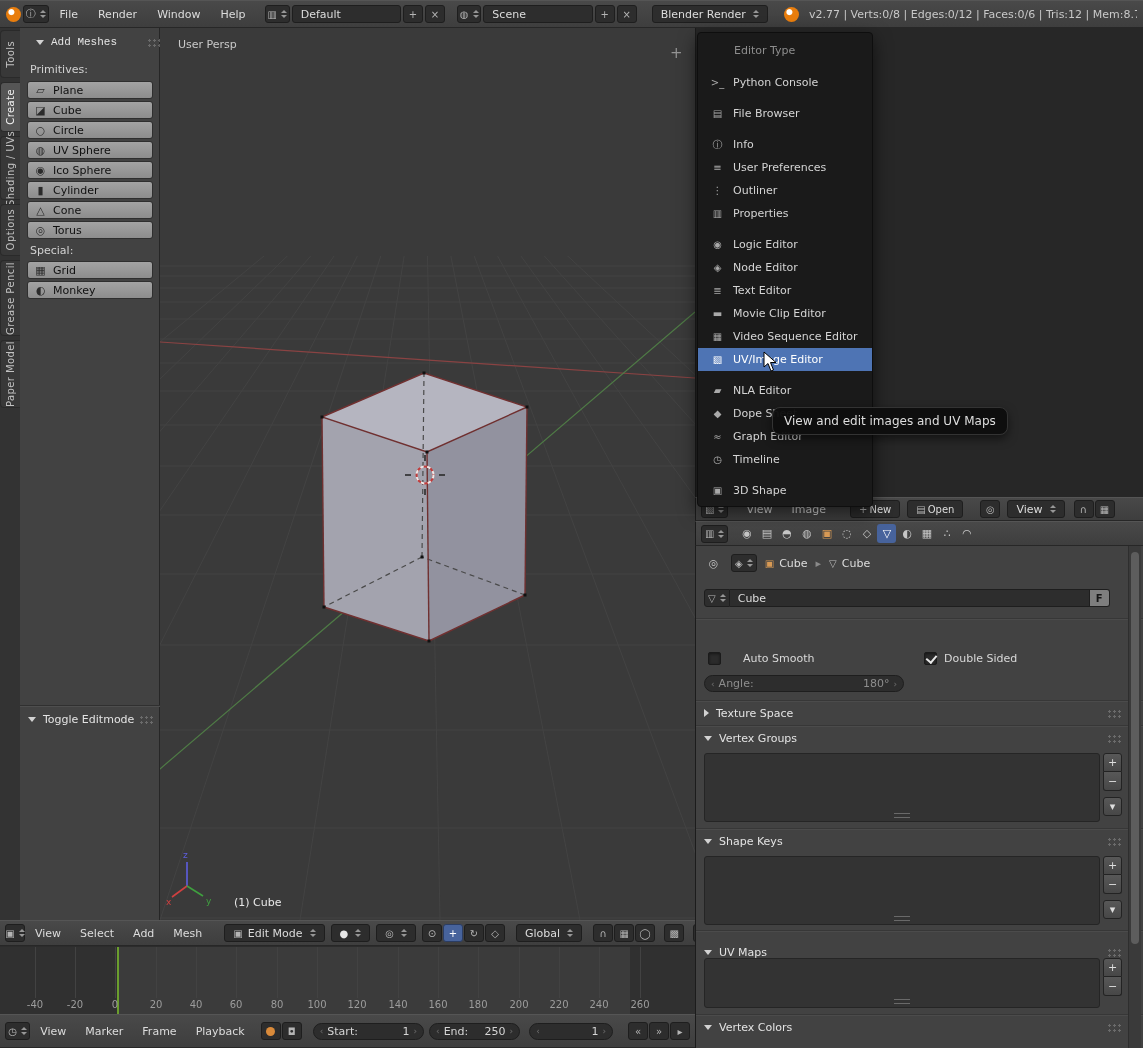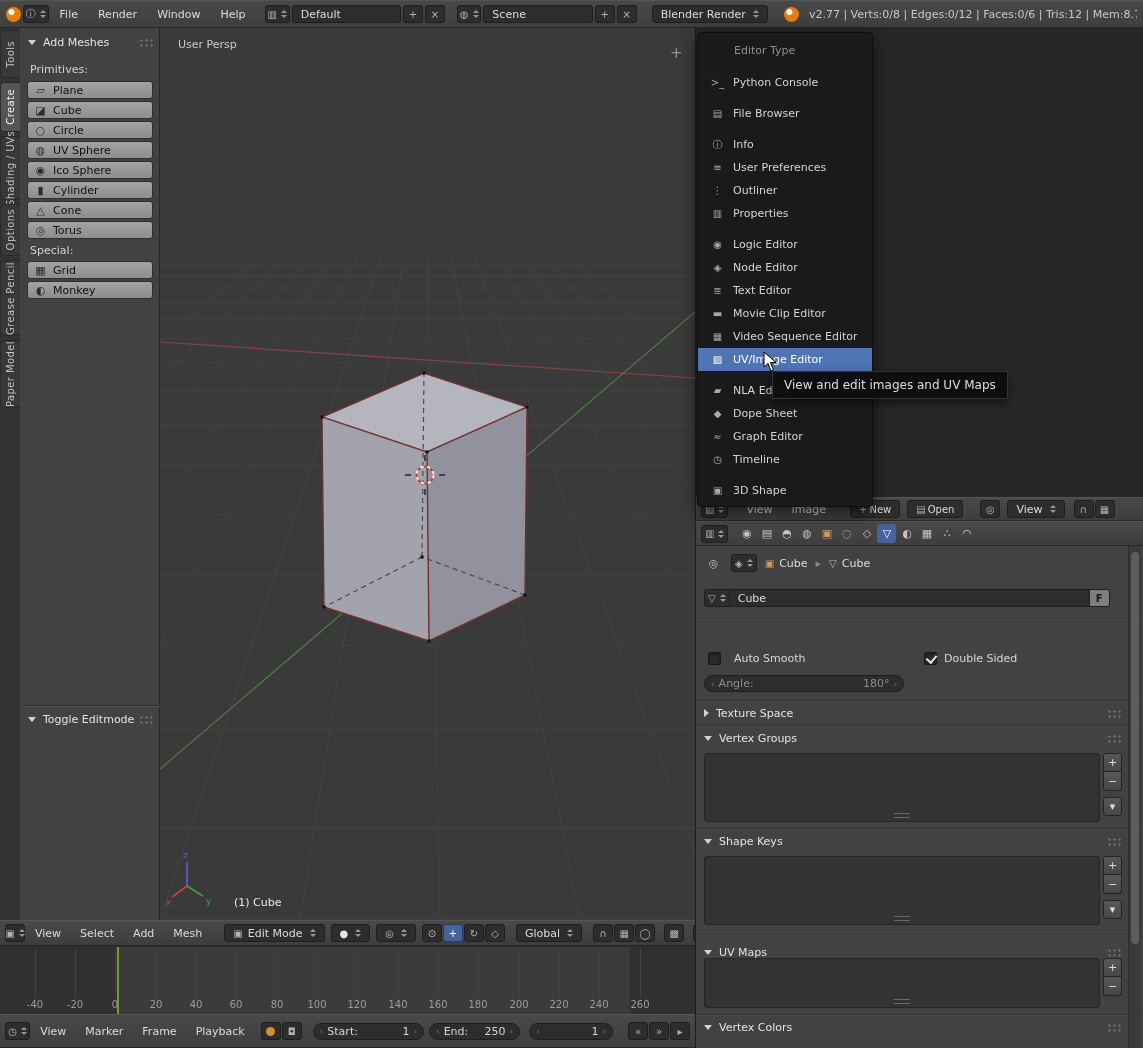--- a/index.html
+++ b/index.html
@@ -146,7 +146,7 @@
   </div>
 
   <div class="abs" style="left:20px;top:28px;width:140px;height:892px;background:#424242;border-right:1px solid #262626;">
-    <div class="abs phdr" style="left:8px;top:5px;width:126px;height:18px;">
+    <div class="abs phdr" style="left:16px;top:5px;width:126px;height:18px;font-family:Liberation Mono, monospace;">
       <i class="tri-d"></i>
       <span>Add Meshes</span>
       <span class="dots" style="margin-left:auto"></span>

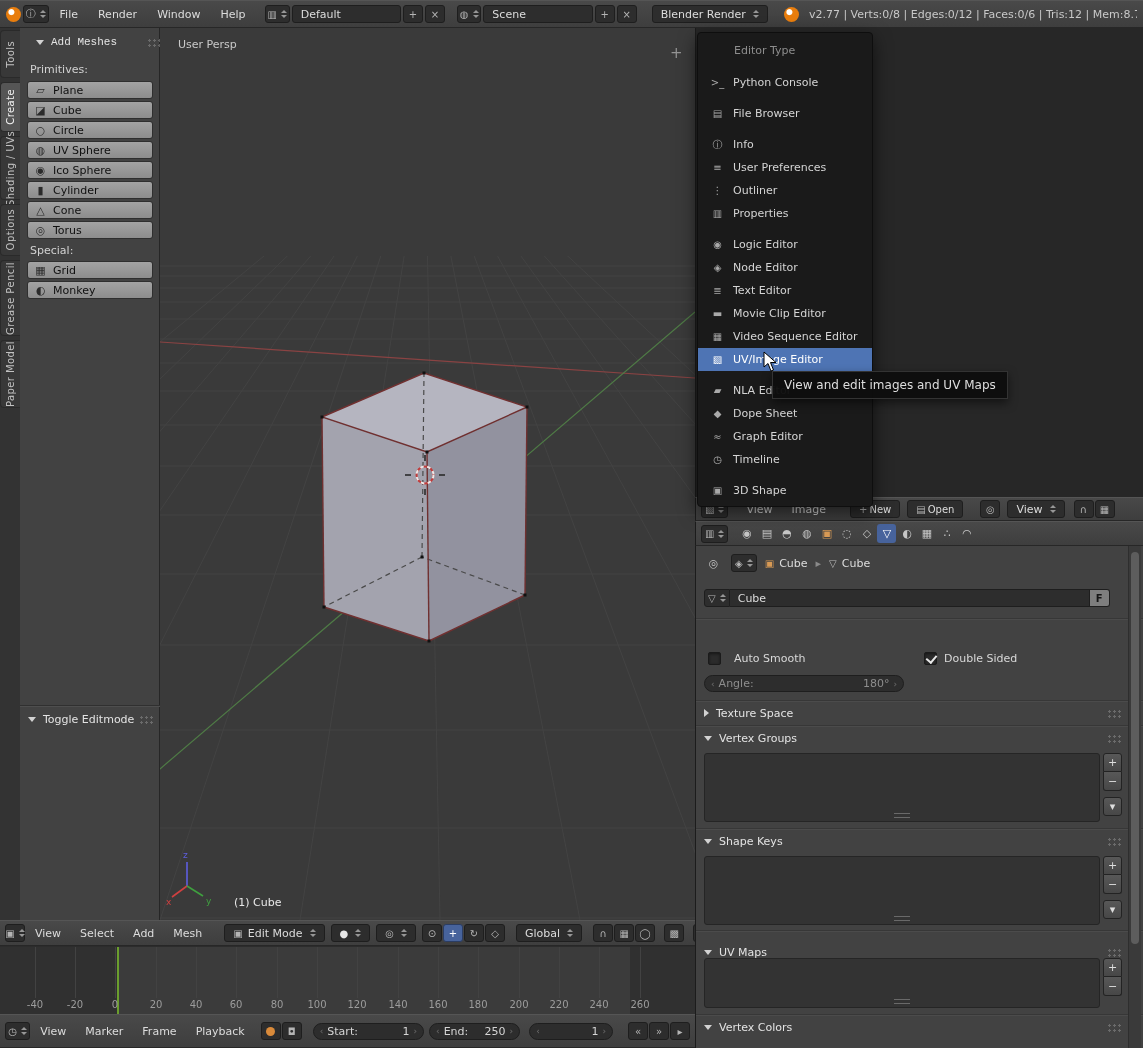--- a/index.html
+++ b/index.html
@@ -59,8 +59,8 @@
 .mitem .mic{width:15px;text-align:center;color:#a9a9a9;font-size:10px;flex:none;}
 .mitem.hl{background:#4e74b4;color:#fff;}
 .mitem.hl .mic{color:#fff;}
-#tooltip{background:rgba(14,14,14,.96);border:1px solid #333;border-radius:0;color:#dedede;
-         padding:6px 11px;font-size:12px;z-index:60;white-space:nowrap;box-shadow:0 4px 10px rgba(0,0,0,.5);}
+#tooltip{background:rgba(14,14,14,.96);border:1px solid #333;border-radius:8px;color:#dedede;
+         padding:6px 11px;font-size:12px;z-index:60;white-space:nowrap;box-shadow:0 4px 10px rgba(0,0,0,.5);margin-top:36px;}
 .blogo{width:15px;height:15px;border-radius:50%;display:inline-block;flex:none;
        background:radial-gradient(circle at 36% 34%, #fff 0 2.5px, #e87d0d 3.5px 100%);}
 .tick{position:absolute;bottom:4px;transform:translateX(-50%);color:#9c9c9c;font-size:10px;}

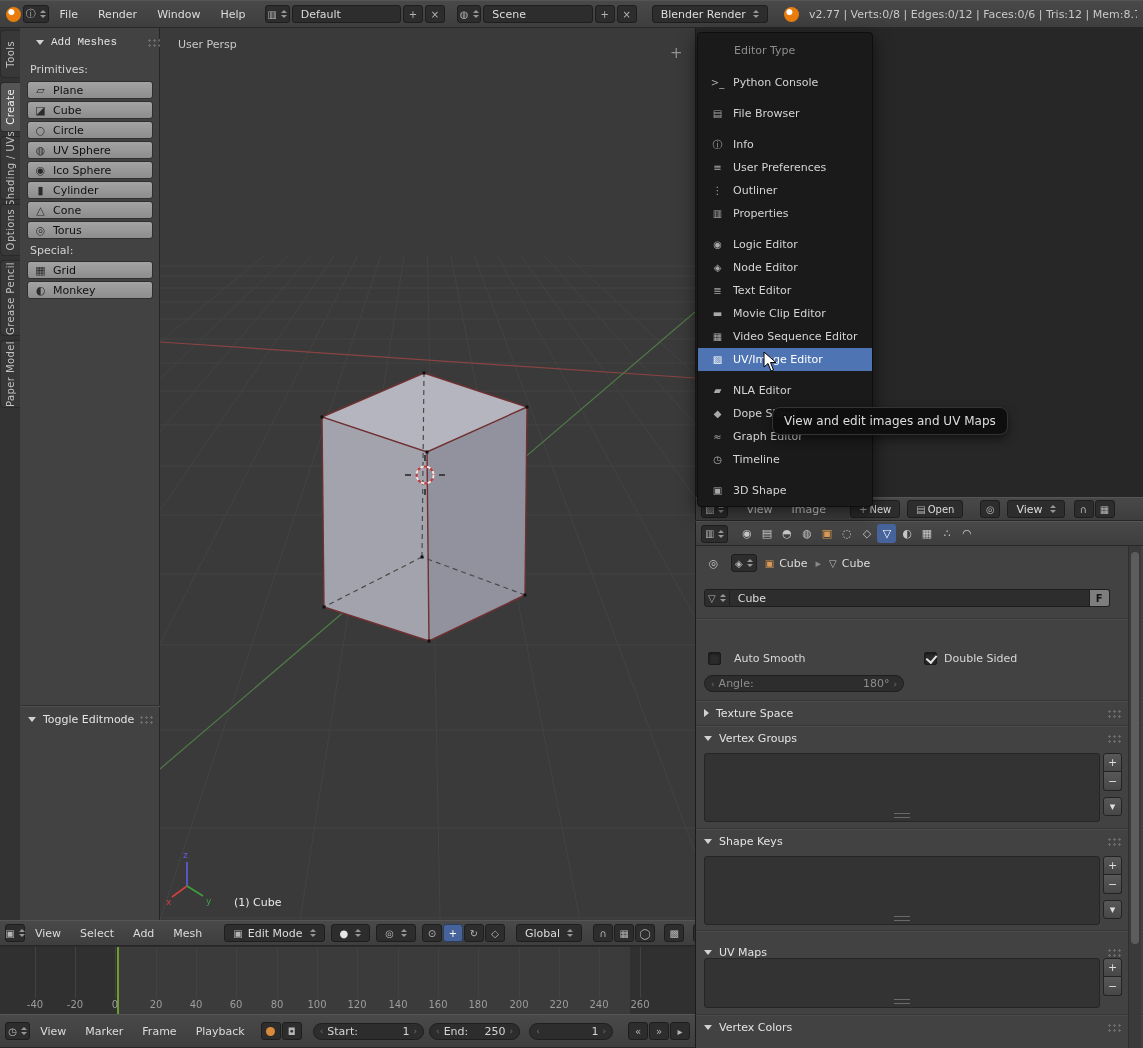--- a/index.html
+++ b/index.html
@@ -580,7 +580,7 @@
 
     <div class="psep" style="top:72px"></div>
 
-    <div class="abs" style="left:12px;top:106px;display:flex;align-items:center;gap:13px;">
+    <div class="abs" style="left:12px;top:106px;display:flex;align-items:center;gap:22px;">
       <span class="cb"></span>
       <span>Auto Smooth</span>
     </div>

